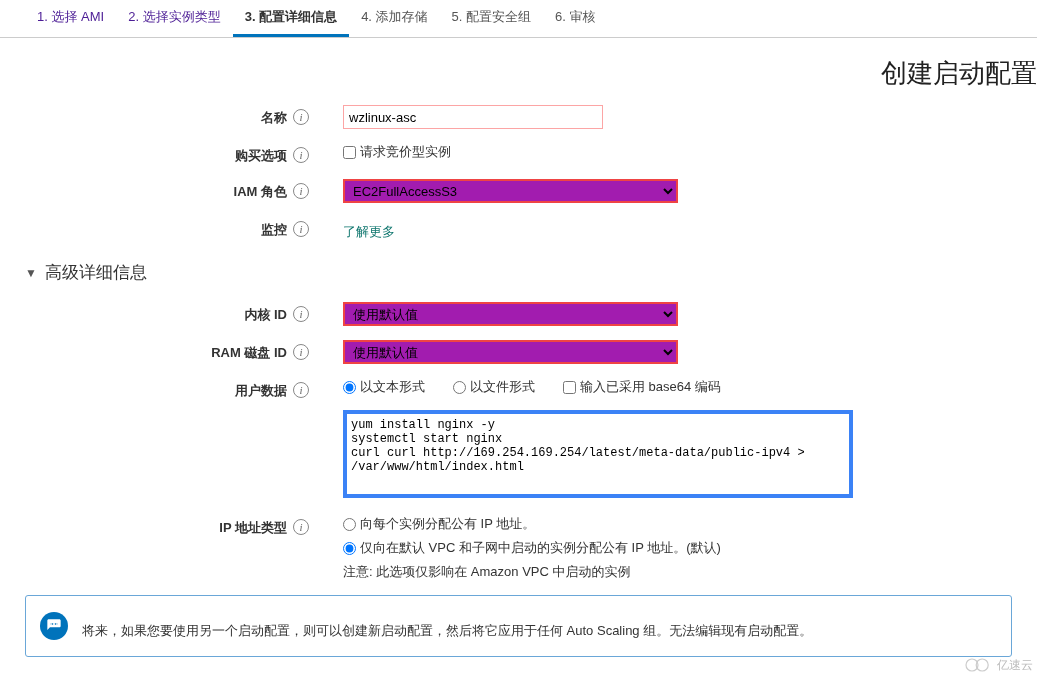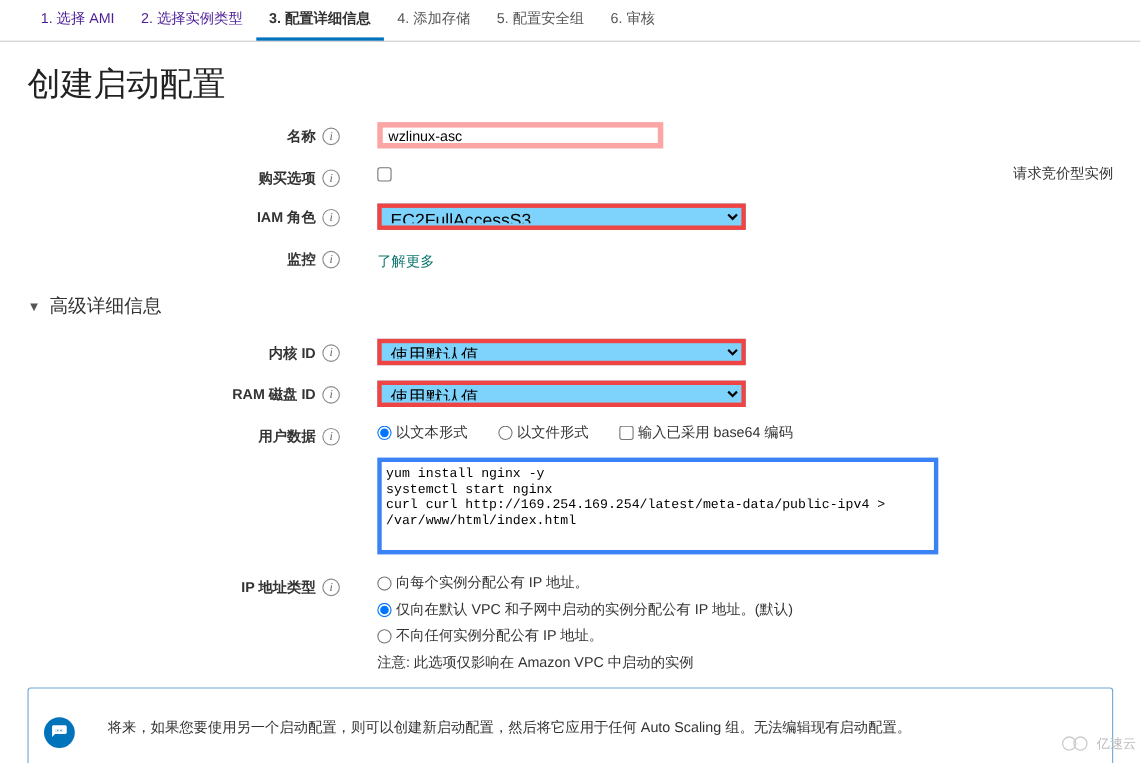--- a/index.html
+++ b/index.html
@@ -8,7 +8,7 @@
   .tab { padding: 8px 12px; color: #555; cursor: pointer; }
   .tab.link { color: #4c1d95; }
   .tab.active { color: #333; font-weight: bold; border-bottom: 3px solid #0073bb; text-align: center; }
-  h1.page-title { font-size: 30px; font-weight: normal; color: #222; margin: 18px 0 14px 25px; }
+  h1.page-title { font-size: 26px; font-weight: normal; color: #222; margin: 18px 0 14px 25px; text-align: right; }
   .form-area { margin-left: 25px; margin-right: 25px; }
   .row { display: flex; align-items: flex-start; margin-bottom: 14px; }
   .label { width: 290px; text-align: right; padding-right: 6px; font-weight: bold; color: #333; padding-top: 4px; }

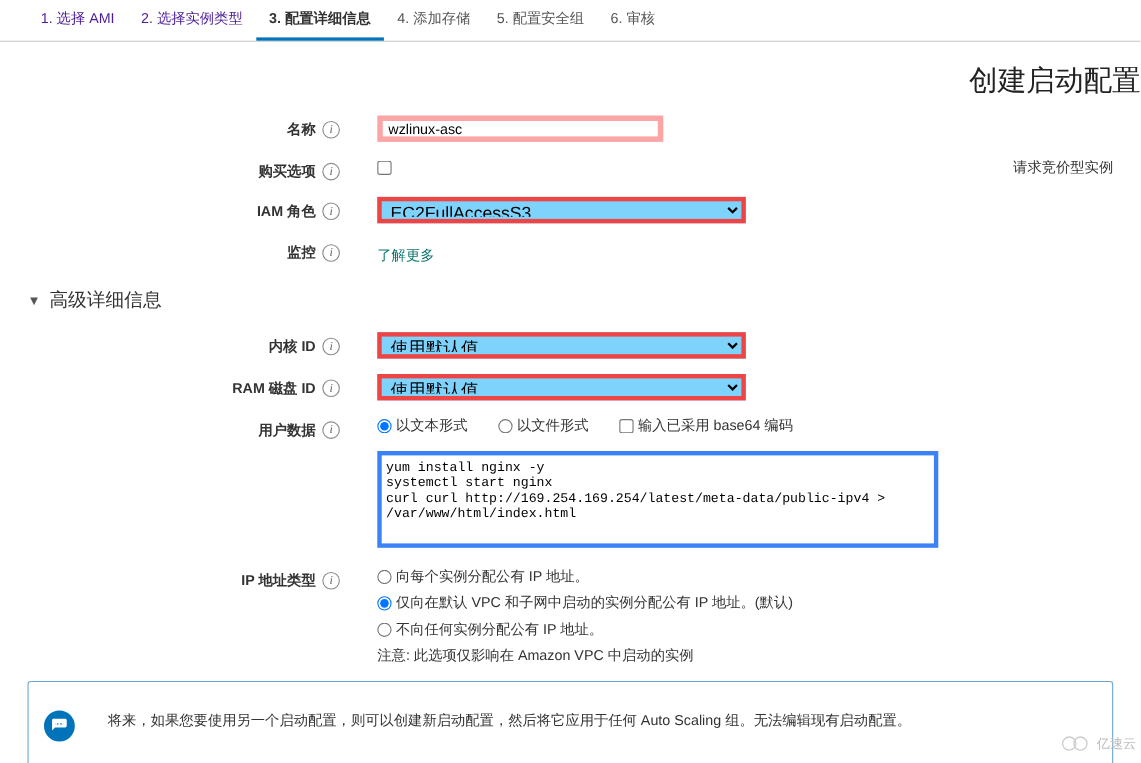--- a/index.html
+++ b/index.html
@@ -14,7 +14,7 @@
   .label { width: 290px; text-align: right; padding-right: 6px; font-weight: bold; color: #333; padding-top: 4px; }
   .info-icon { width: 16px; height: 16px; border: 1px solid #888; border-radius: 50%; display: inline-flex; align-items: center; justify-content: center; font-size: 11px; color: #666; margin-left: 6px; font-family: Georgia, serif; font-style: italic; font-weight: normal; cursor: pointer; position: relative; top: -1px;}
   .control { margin-left: 28px; flex: 1; }
-  .txt-input { width: 260px; padding: 3px 5px; border: 5px solid #fca5a5; font-size: 13px; height: 24px; }
+  .txt-input { width: 260px; padding: 3px 5px; border: 1px solid #fca5a5; font-size: 13px; height: 24px; }
   .select { width: 335px; padding: 2px 4px; border: 4px solid #ef4444; font-size: 16px; height: 24px; background: #7dd3fc; }
   .checkbox-row { display: flex; align-items: center; gap: 4px; justify-content: space-between; }
   .link { color: #0f766e; cursor: pointer; }

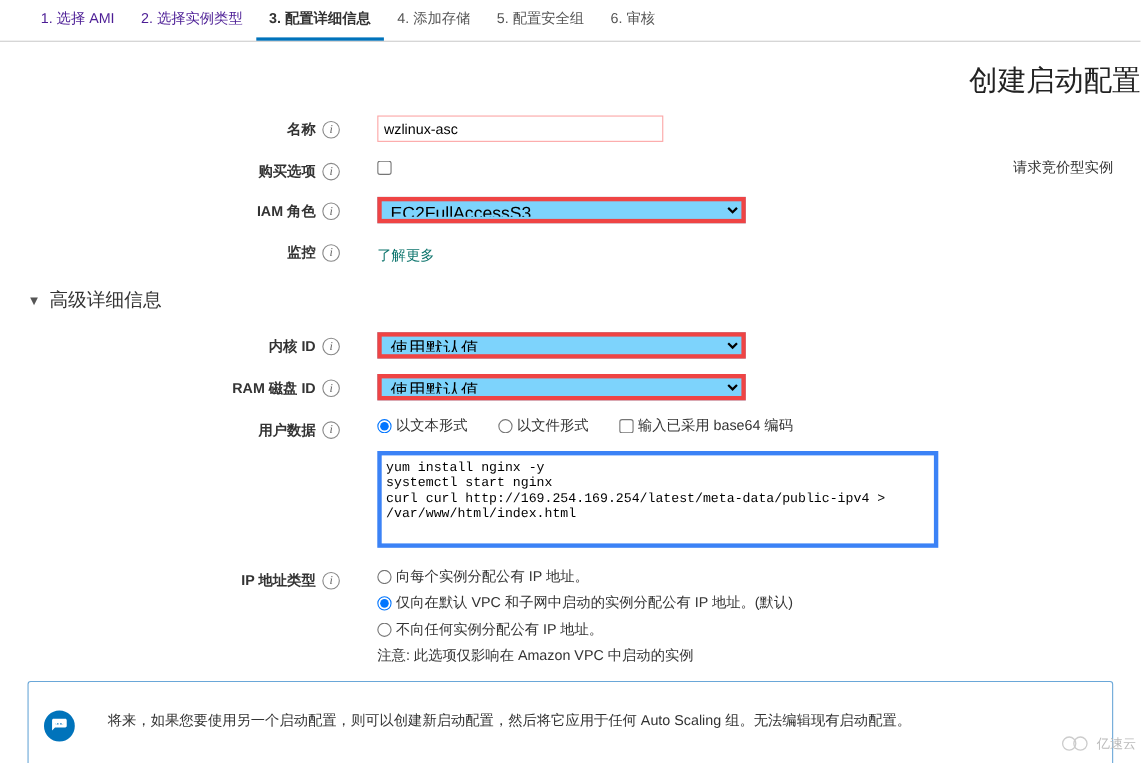--- a/index.html
+++ b/index.html
@@ -16,7 +16,7 @@
   .control { margin-left: 28px; flex: 1; }
   .txt-input { width: 260px; padding: 3px 5px; border: 1px solid #fca5a5; font-size: 13px; height: 24px; }
   .select { width: 335px; padding: 2px 4px; border: 4px solid #ef4444; font-size: 16px; height: 24px; background: #7dd3fc; }
-  .checkbox-row { display: flex; align-items: center; gap: 4px; justify-content: space-between; }
+  .checkbox-row { display: flex; align-items: center; gap: 4px; }
   .link { color: #0f766e; cursor: pointer; }
   .section-header { display: flex; align-items: center; margin: 20px 0 18px 25px; font-size: 17px; color: #333; cursor: pointer;}
   .caret-down { display:inline-block; margin-right: 8px; font-size: 12px; color: #555; }

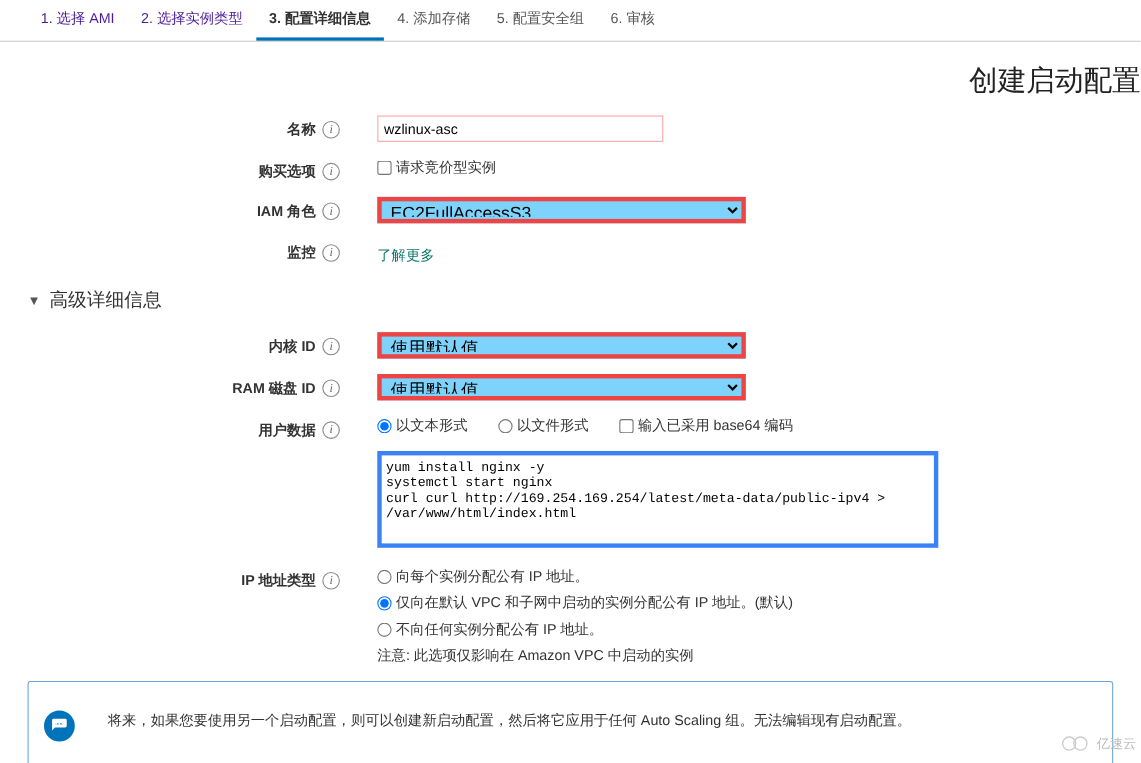--- a/index.html
+++ b/index.html
@@ -15,7 +15,7 @@
   .info-icon { width: 16px; height: 16px; border: 1px solid #888; border-radius: 50%; display: inline-flex; align-items: center; justify-content: center; font-size: 11px; color: #666; margin-left: 6px; font-family: Georgia, serif; font-style: italic; font-weight: normal; cursor: pointer; position: relative; top: -1px;}
   .control { margin-left: 28px; flex: 1; }
   .txt-input { width: 260px; padding: 3px 5px; border: 1px solid #fca5a5; font-size: 13px; height: 24px; }
-  .select { width: 335px; padding: 2px 4px; border: 4px solid #ef4444; font-size: 16px; height: 24px; background: #7dd3fc; }
+  .select { width: 335px; padding: 2px 4px; border: 2px solid #ef4444; font-size: 13px; height: 24px; background: #a21caf; }
   .checkbox-row { display: flex; align-items: center; gap: 4px; }
   .link { color: #0f766e; cursor: pointer; }
   .section-header { display: flex; align-items: center; margin: 20px 0 18px 25px; font-size: 17px; color: #333; cursor: pointer;}

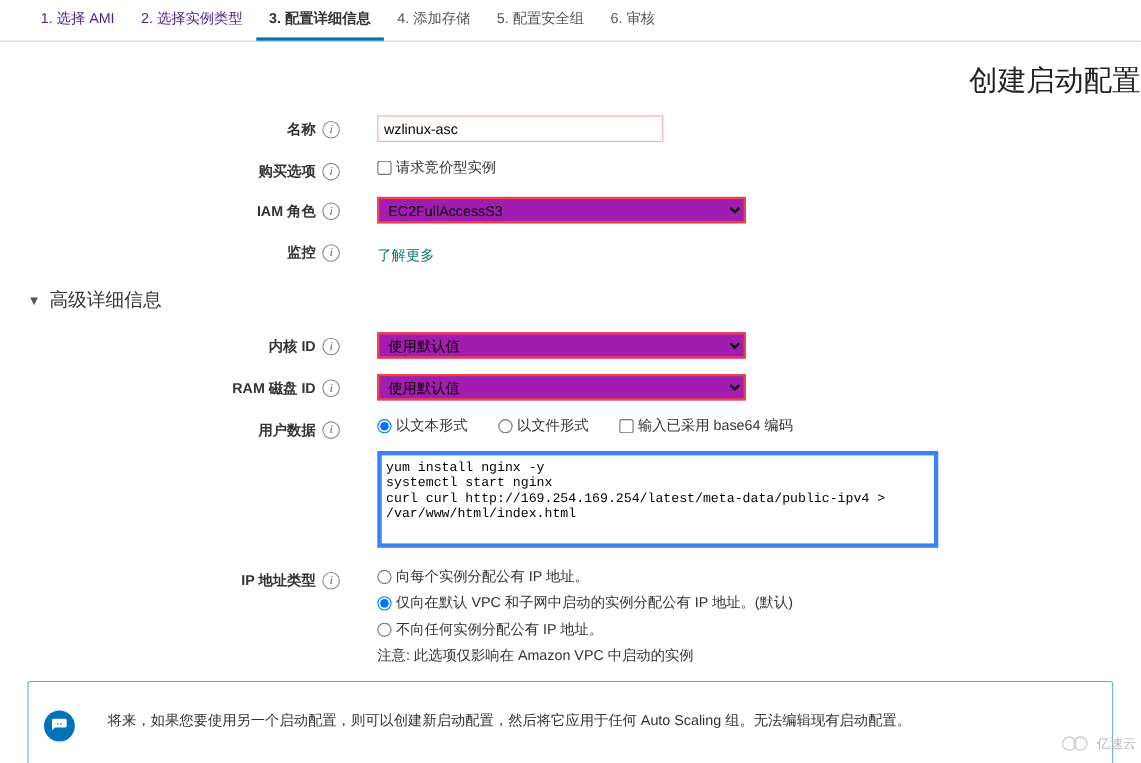--- a/index.html
+++ b/index.html
@@ -138,10 +138,6 @@
           <input type="radio" name="iptype" checked="" style="">
           <span>仅向在默认 VPC 和子网中启动的实例分配公有 IP 地址。(默认)</span>
         </label>
-      <label class="radio-line">
-          <input type="radio" name="iptype" style="">
-          <span>不向任何实例分配公有 IP 地址。</span>
-        </label>
       <div style="margin-top:4px;">注意: 此选项仅影响在 Amazon VPC 中启动的实例</div>
     </div>
   </div>

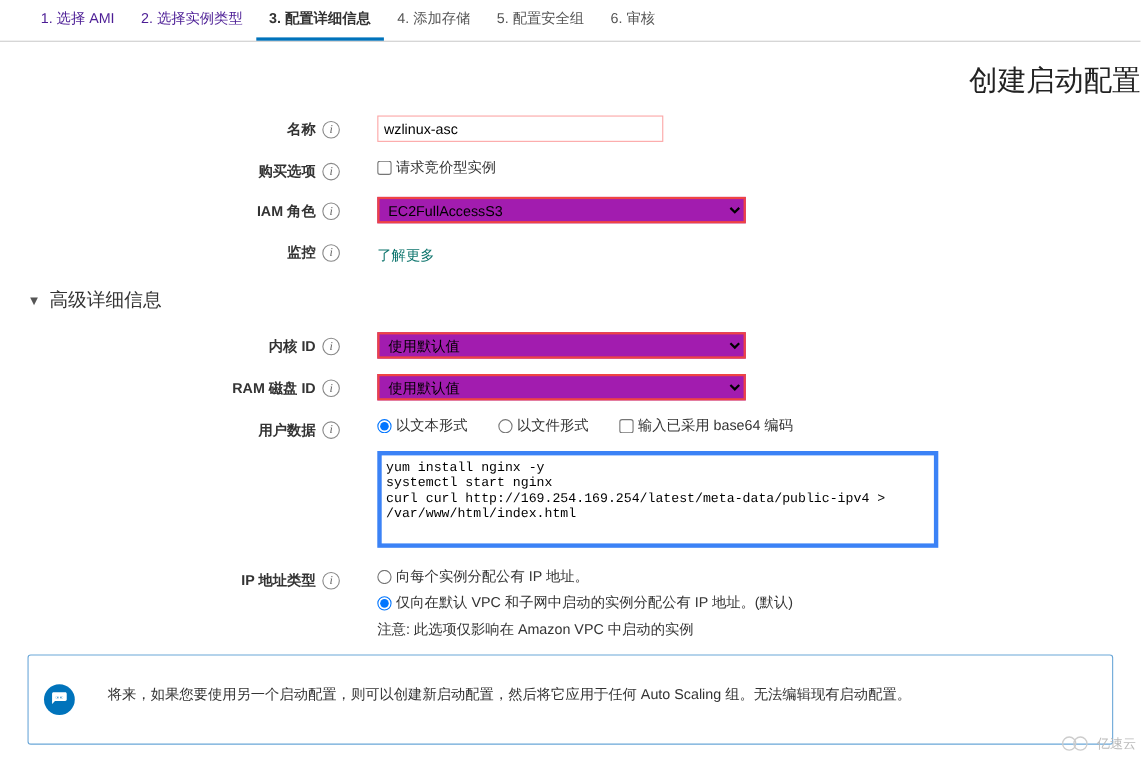--- a/index.html
+++ b/index.html
@@ -22,7 +22,7 @@
   .caret-down { display:inline-block; margin-right: 8px; font-size: 12px; color: #555; }
   .radio-line { display: flex; align-items: center; gap: 4px; margin-bottom: 6px; }
   textarea.user-data { width: 510px; height: 88px; font-family: "Courier New", monospace; font-size: 12px; padding: 4px; border: 4px solid #3b82f6; resize: none; }
-  .note-box { margin: 14px 25px 10px 25px; border: 1px solid #6aa7d8; border-radius: 3px; padding: 26px 14px; display: flex; align-items: flex-start; gap: 30px; background: #fff; }
+  .note-box { margin: 14px 25px 10px 25px; border: 1px solid #6aa7d8; border-radius: 3px; padding: 16px 14px; display: flex; align-items: flex-end; gap: 14px; background: #fff; }
   .chat-icon { width: 28px; height: 28px; border-radius: 50%; background: #0073bb; color: #fff; display: flex; align-items: center; justify-content: center; flex-shrink: 0;}
   .chat-icon svg { width: 16px; height: 16px; fill: #fff;}
   .watermark { position: fixed; right: 4px; bottom: 9px; font-size: 12px; color: #bbb; display:flex; align-items:center; gap:4px; pointer-events:none;}

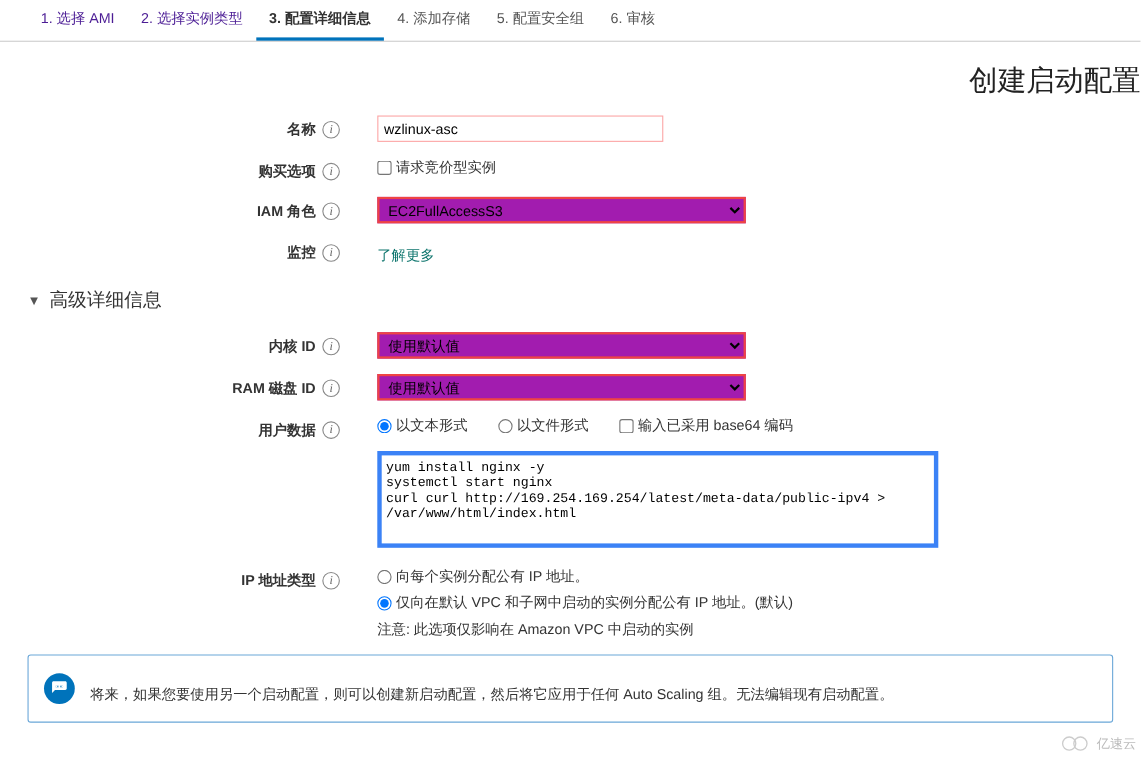--- a/index.html
+++ b/index.html
@@ -25,7 +25,7 @@
   .note-box { margin: 14px 25px 10px 25px; border: 1px solid #6aa7d8; border-radius: 3px; padding: 16px 14px; display: flex; align-items: flex-end; gap: 14px; background: #fff; }
   .chat-icon { width: 28px; height: 28px; border-radius: 50%; background: #0073bb; color: #fff; display: flex; align-items: center; justify-content: center; flex-shrink: 0;}
   .chat-icon svg { width: 16px; height: 16px; fill: #fff;}
-  .watermark { position: fixed; right: 4px; bottom: 9px; font-size: 12px; color: #bbb; display:flex; align-items:center; gap:4px; pointer-events:none;}
+  .watermark { position: fixed; right: 4px; bottom: 20px; font-size: 12px; color: #bbb; display:flex; align-items:center; gap:4px; pointer-events:none;}
   .watermark-rings { width:30px; height:18px;}
 </style>
 </head>

